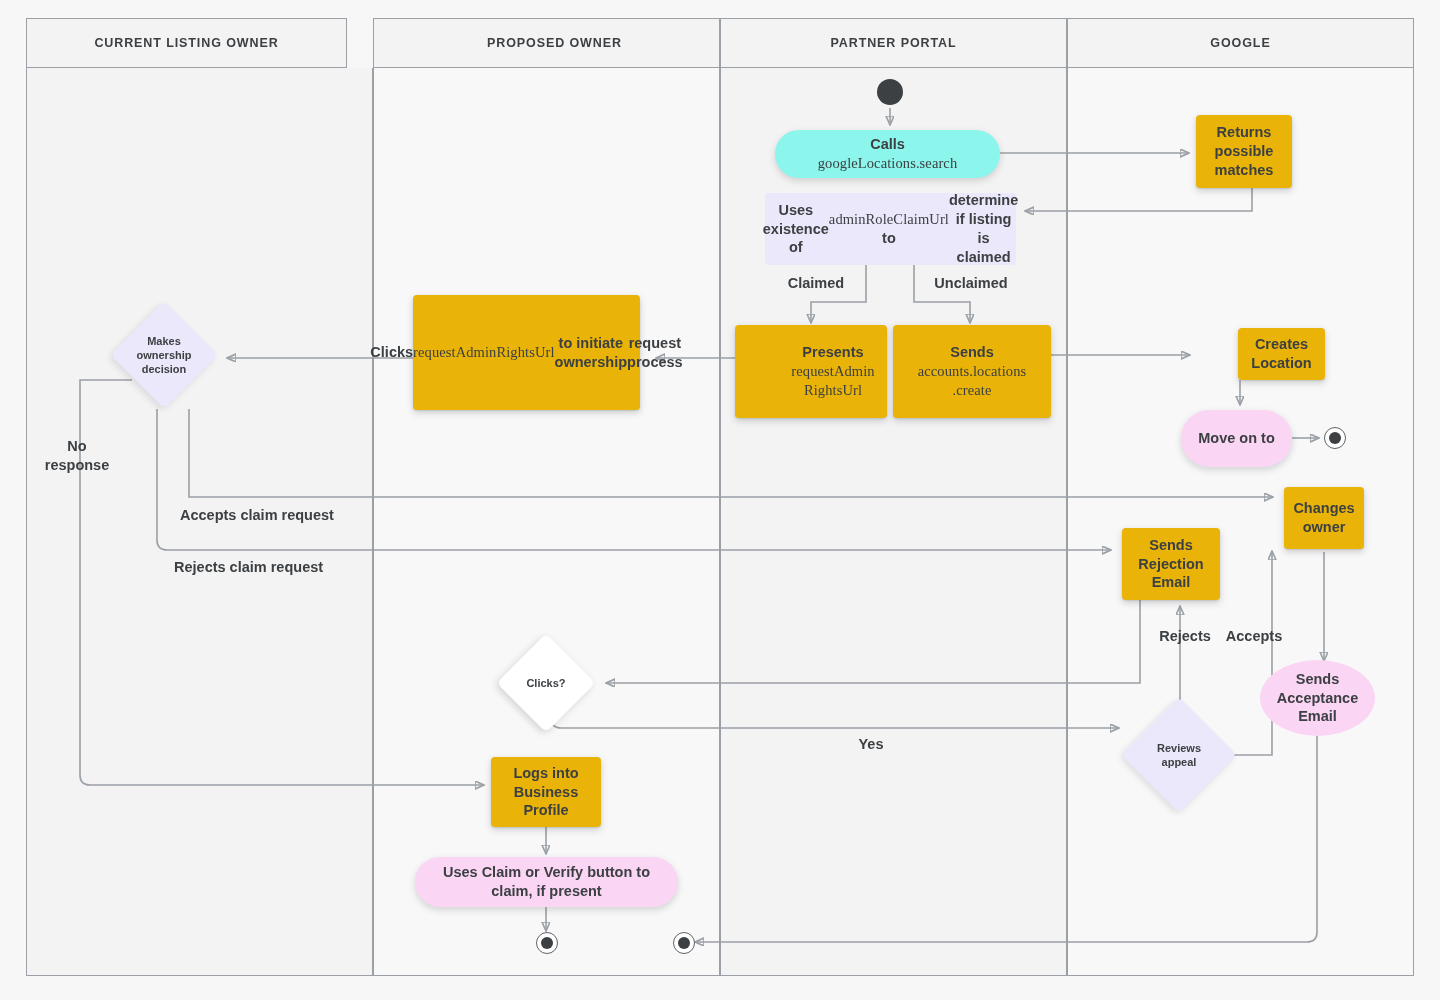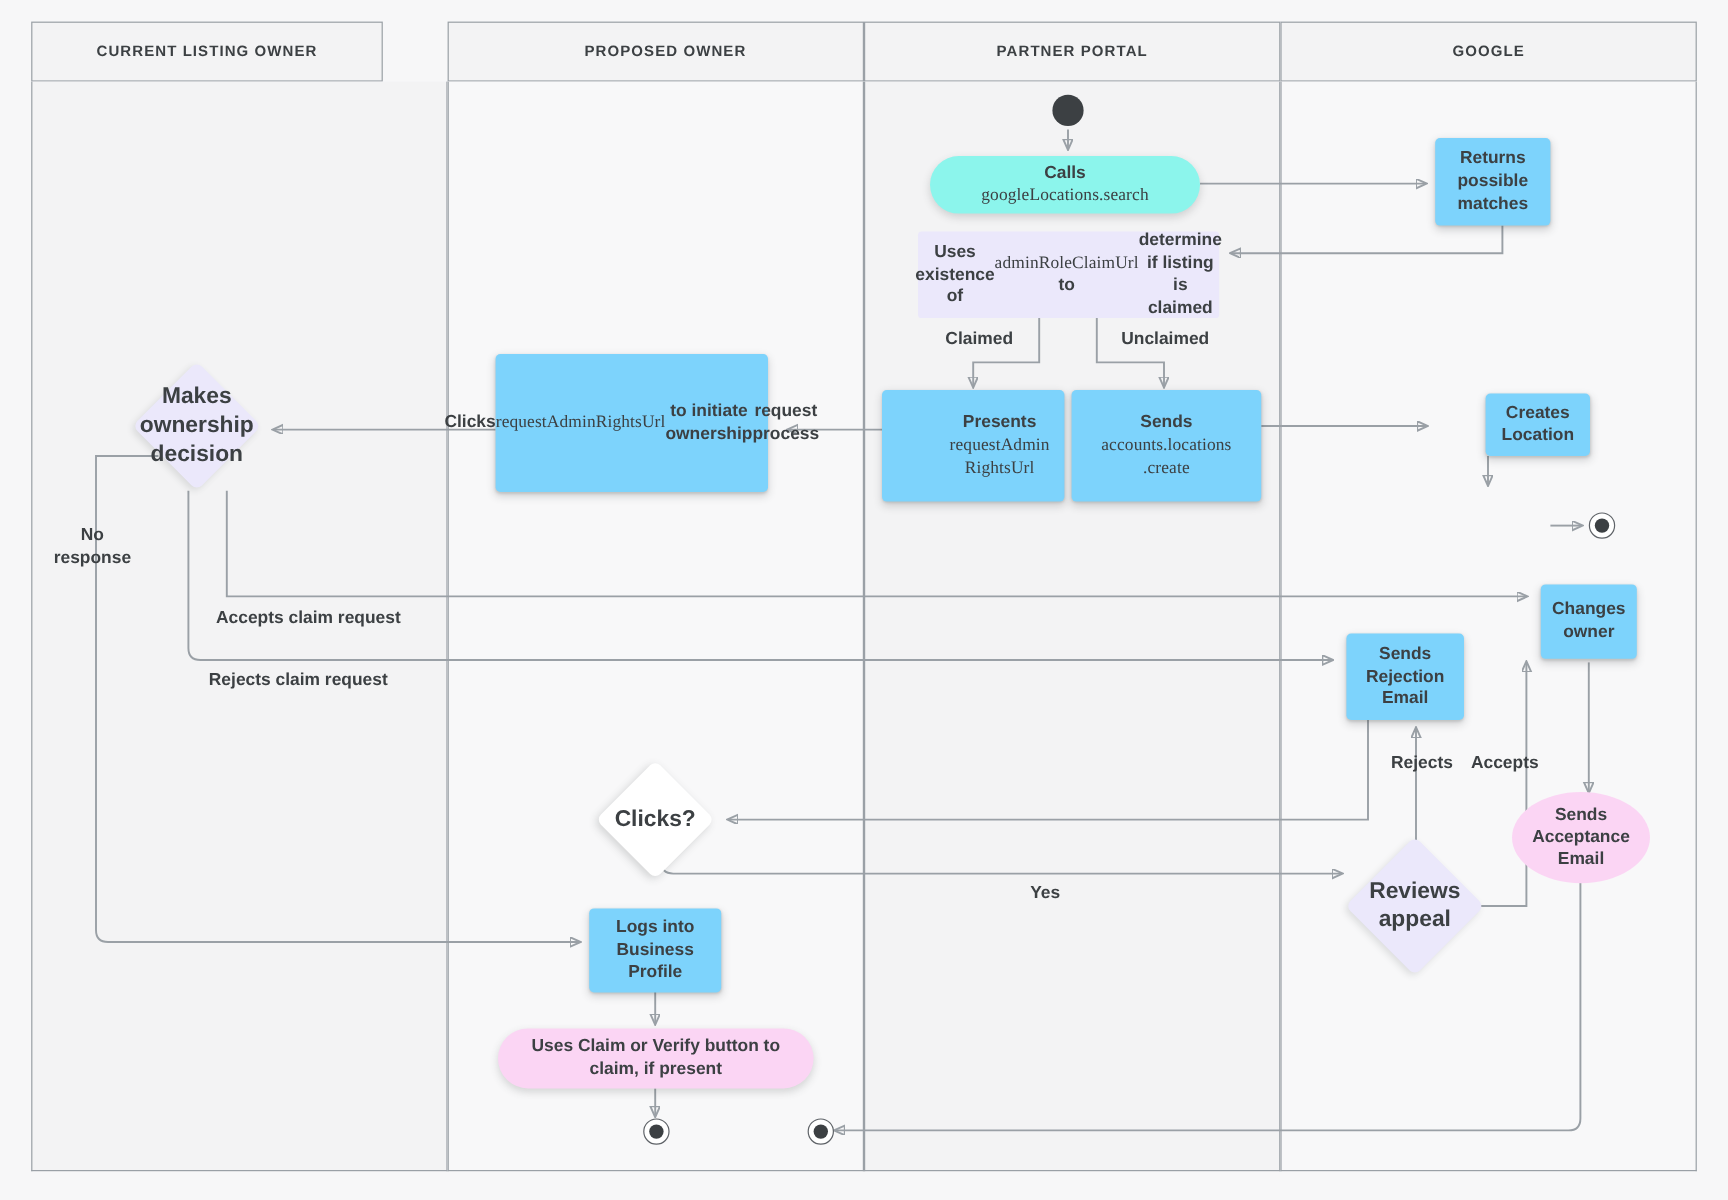--- a/index.html
+++ b/index.html
@@ -93,7 +93,7 @@
 <div id="stage">
 
   <div class="lane-grid">
-    <div class="lane-header" style="left:0;width:293px;">
+    <div class="lane-header" style="left:0;width:321px;">
         <span>CURRENT LISTING OWNER</span>
       </div>
     <div class="lane-header" style="left:347px;width:347px;padding-left:16px;">

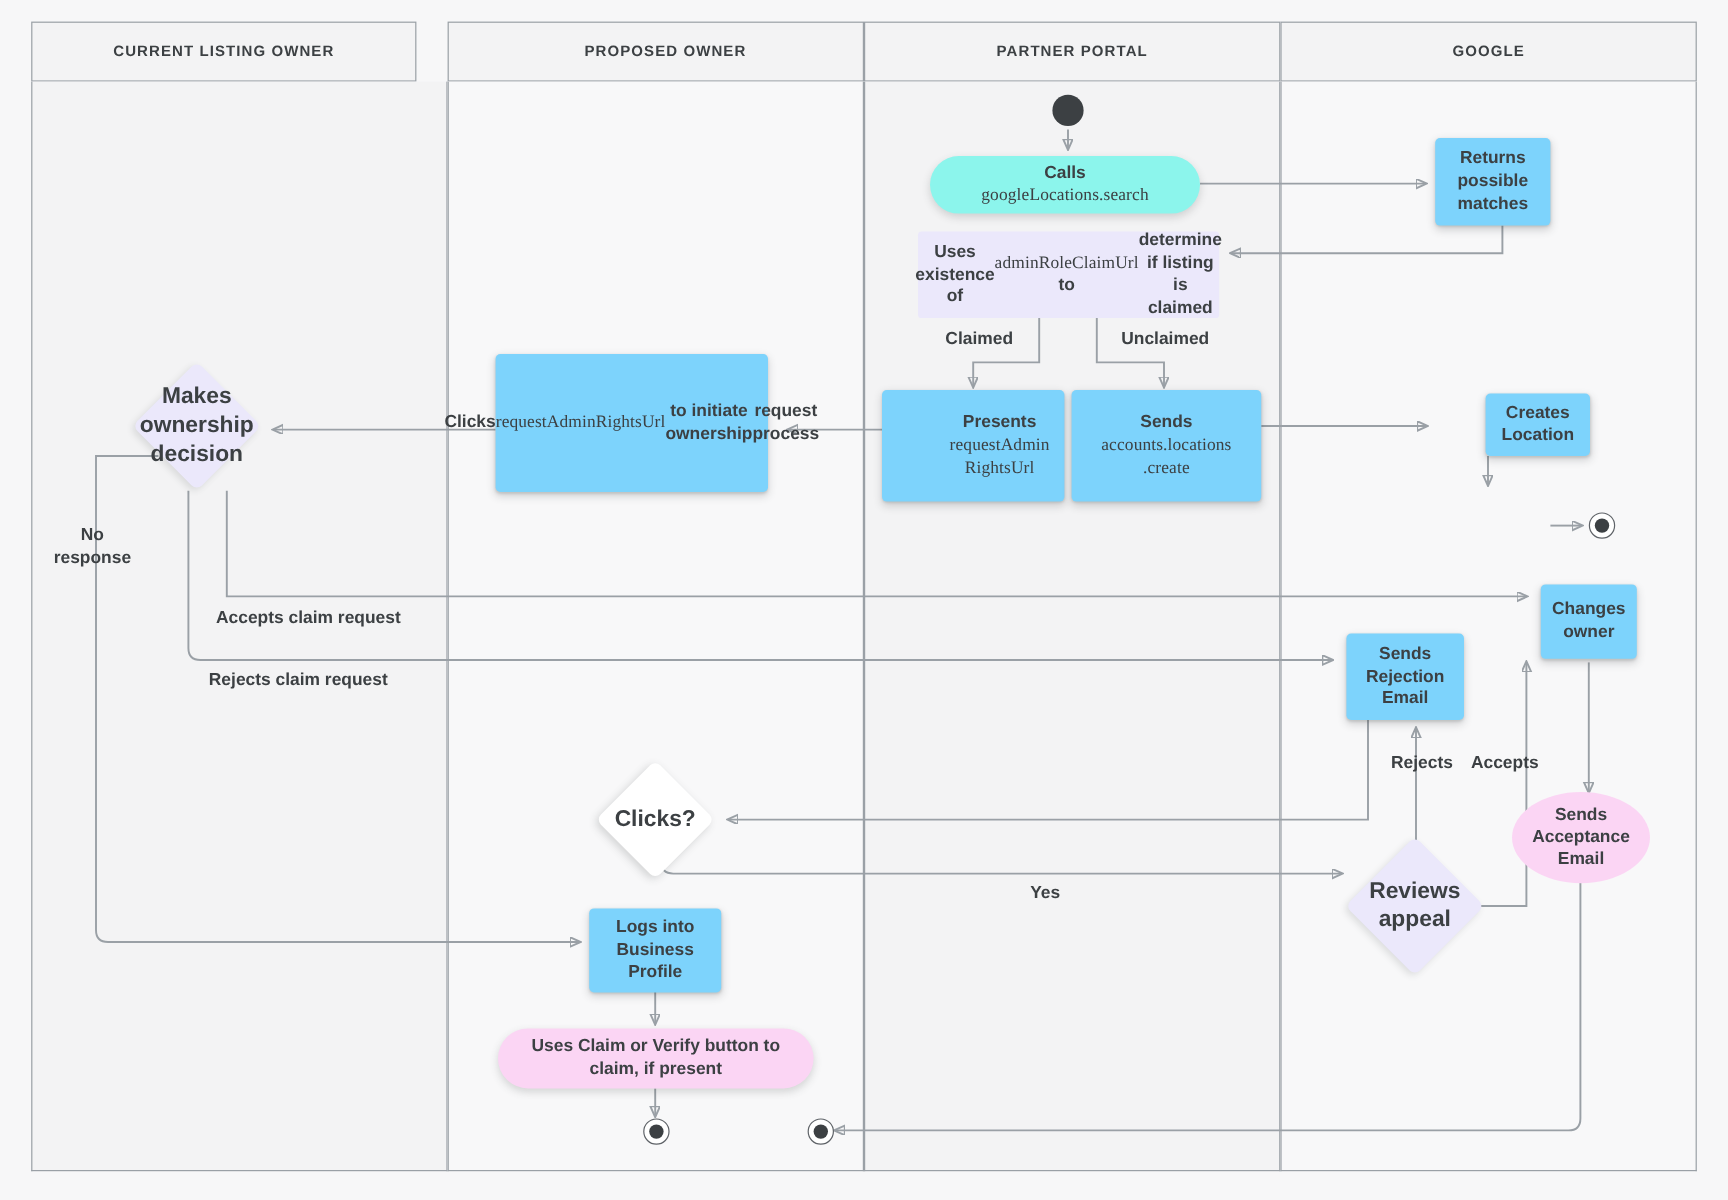--- a/index.html
+++ b/index.html
@@ -42,7 +42,7 @@
     font-size:14.5px;font-weight:700;color:#3c4043;
   }
   .box{
-    background:#7dd3fc;border-radius:4px;
+    background:#eab308;border-radius:4px;
     box-shadow:0 3px 7px rgba(60,64,67,.22),0 1px 2px rgba(60,64,67,.14);
   }
   .pill{border-radius:999px;box-shadow:0 3px 7px rgba(60,64,67,.20);}

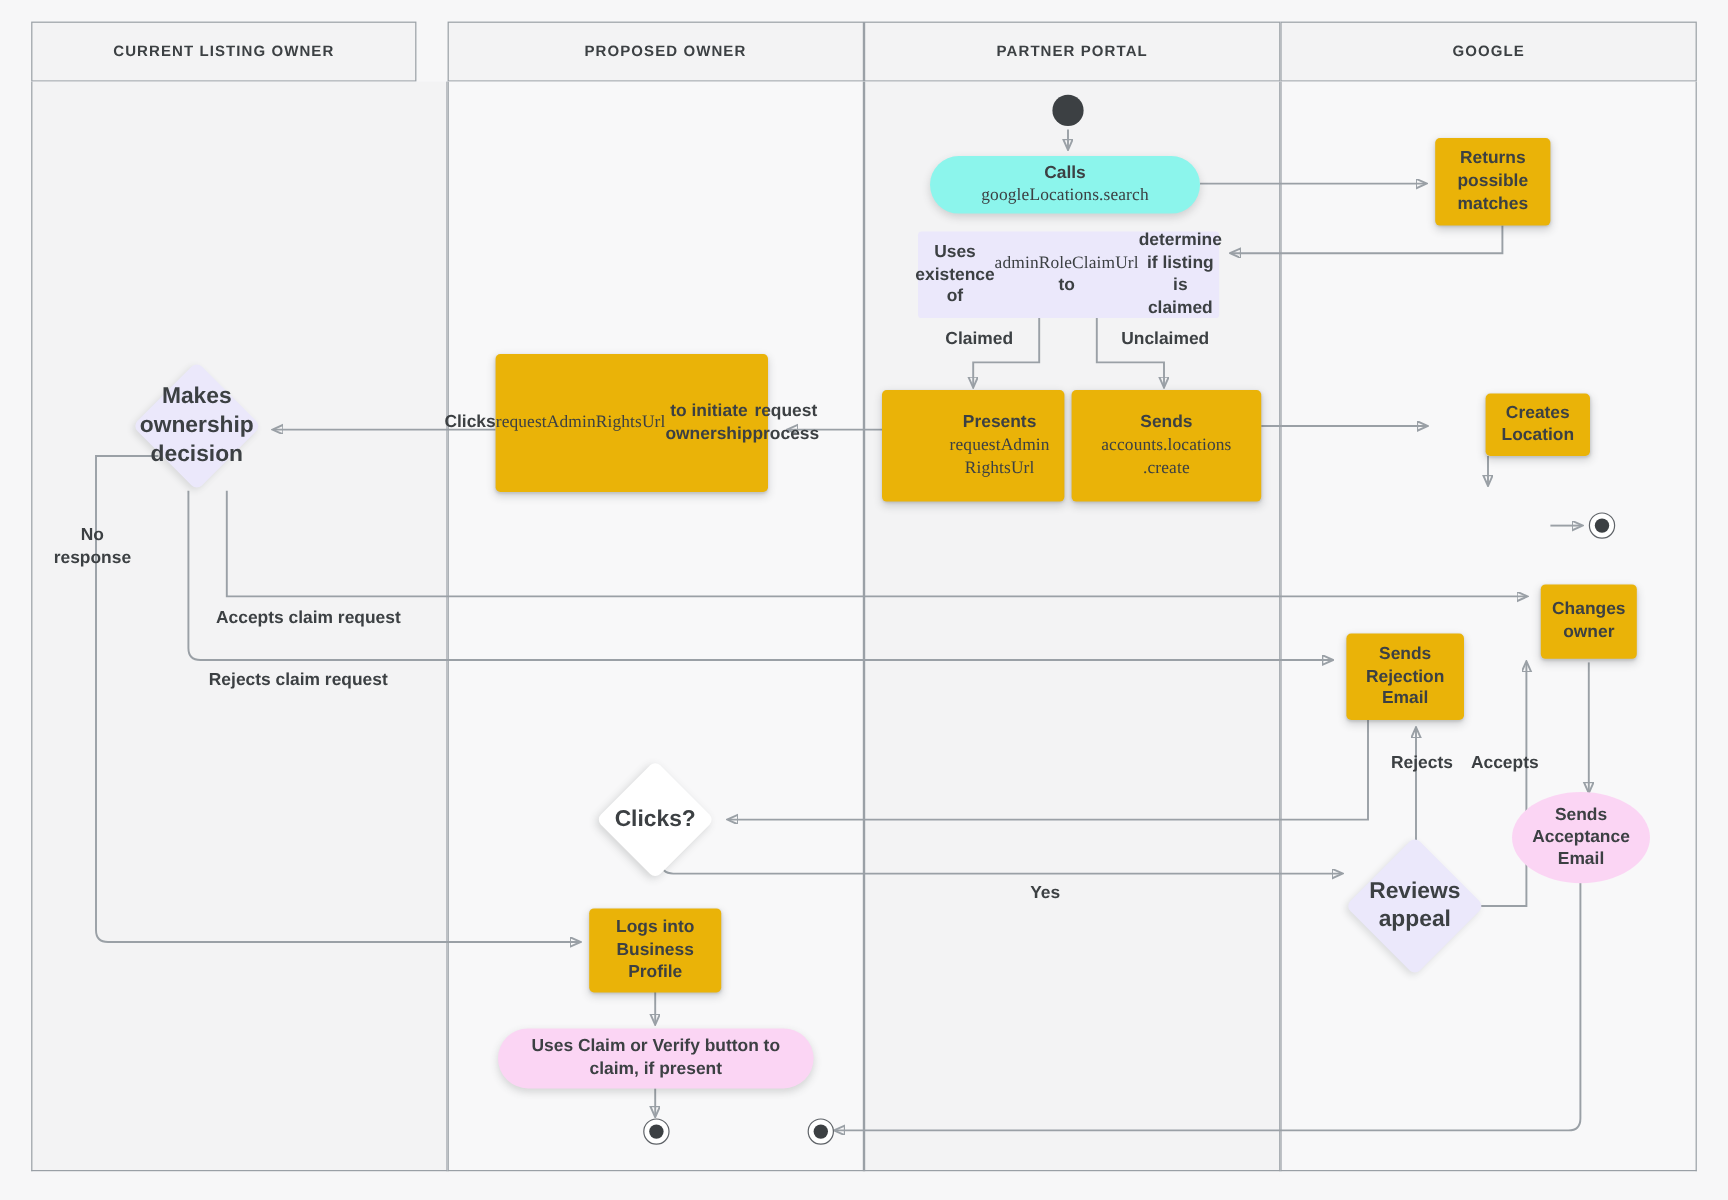--- a/index.html
+++ b/index.html
@@ -60,7 +60,7 @@
   .diamond-label{
     position:absolute;left:0;top:0;width:100%;height:100%;
     display:flex;align-items:center;justify-content:center;
-    text-align:center;font-size:19px;font-weight:700;line-height:1.28;
+    text-align:center;font-size:11px;font-weight:700;line-height:1.28;
     color:#3c4043;
   }
   .mono{font-family:"Liberation Serif", serif;font-weight:400;font-size:14.5px;letter-spacing:.1px;}

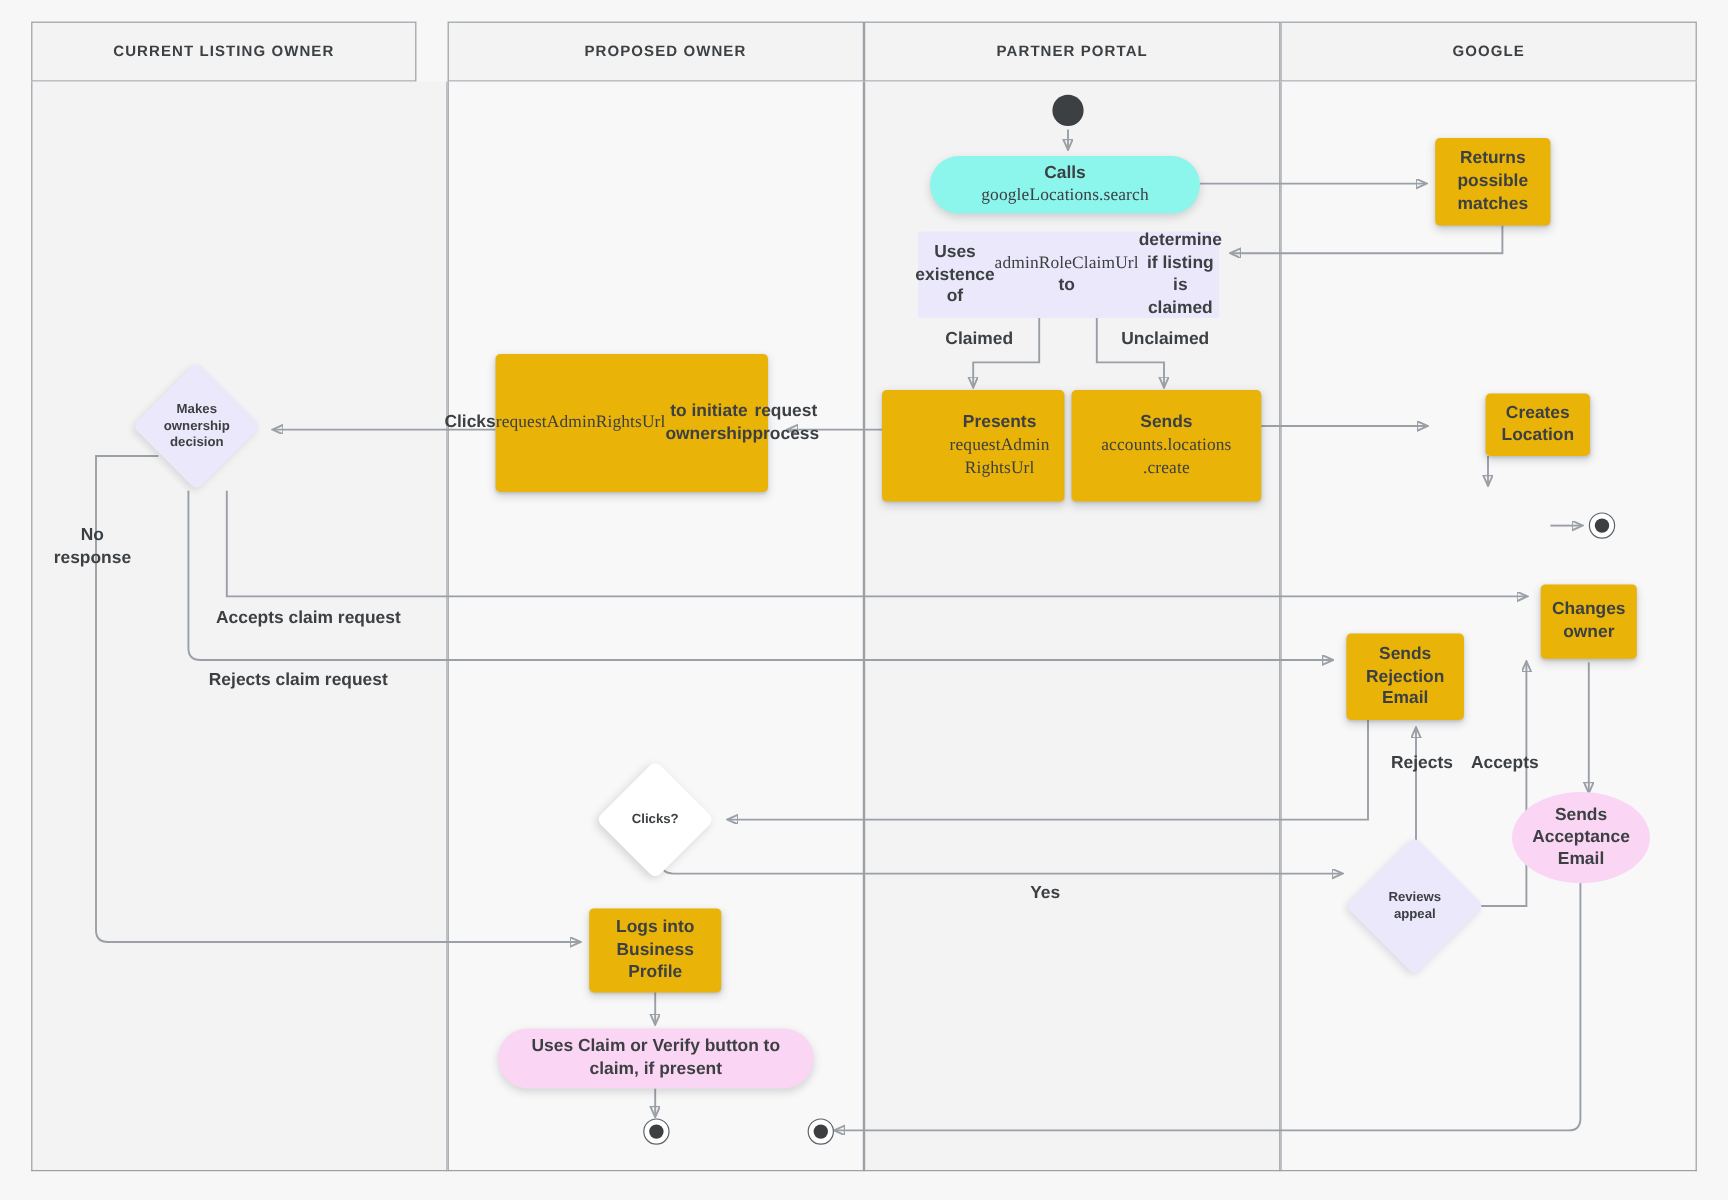--- a/index.html
+++ b/index.html
@@ -202,6 +202,9 @@
 Location</span>
   </div>
 
+  <div class="node pill pink" style="left:1181px;top:410px;width:111px;height:57px;">
+    <span>Move on to</span>
+  </div>
 
   <div class="node box" style="left:413px;top:295px;width:227px;height:115px;flex-direction:row;">
     <div>Clicks</div>

